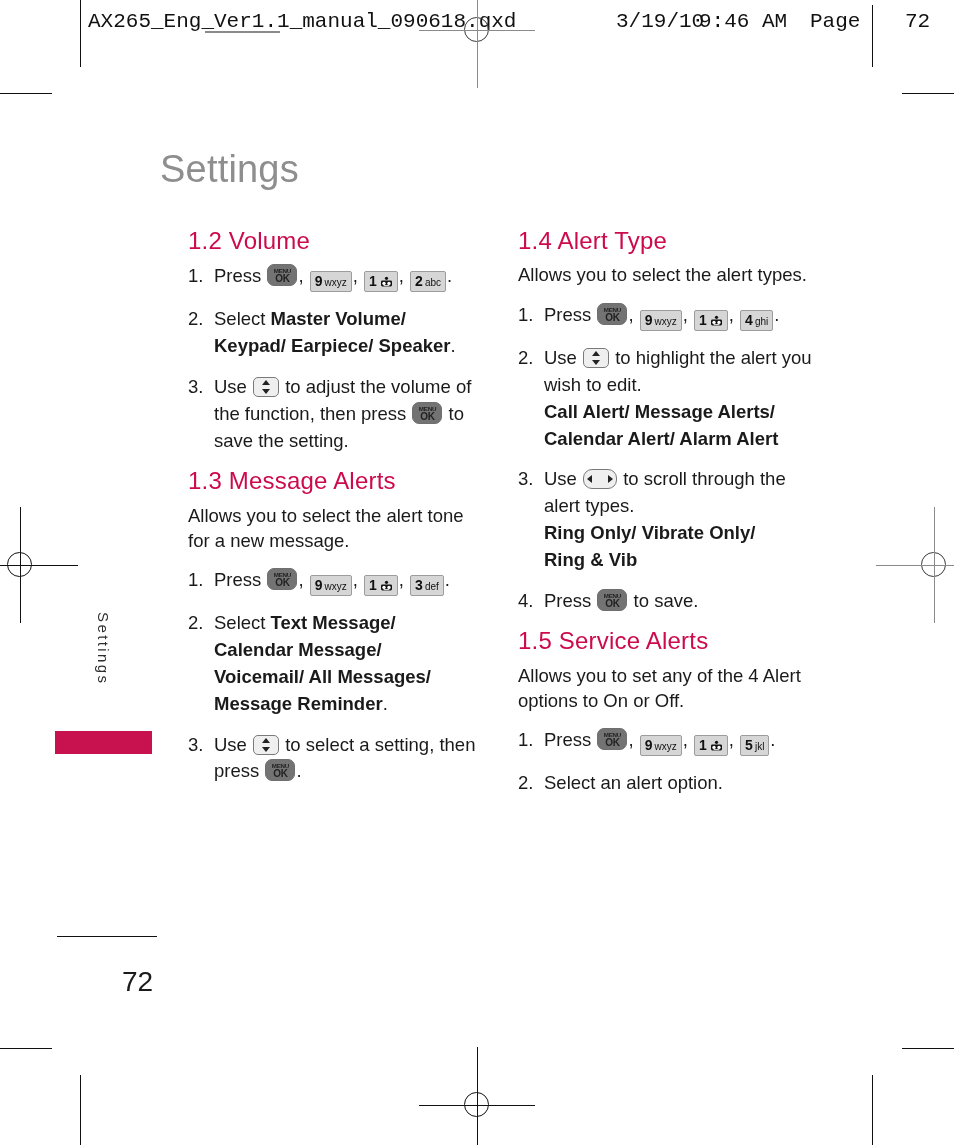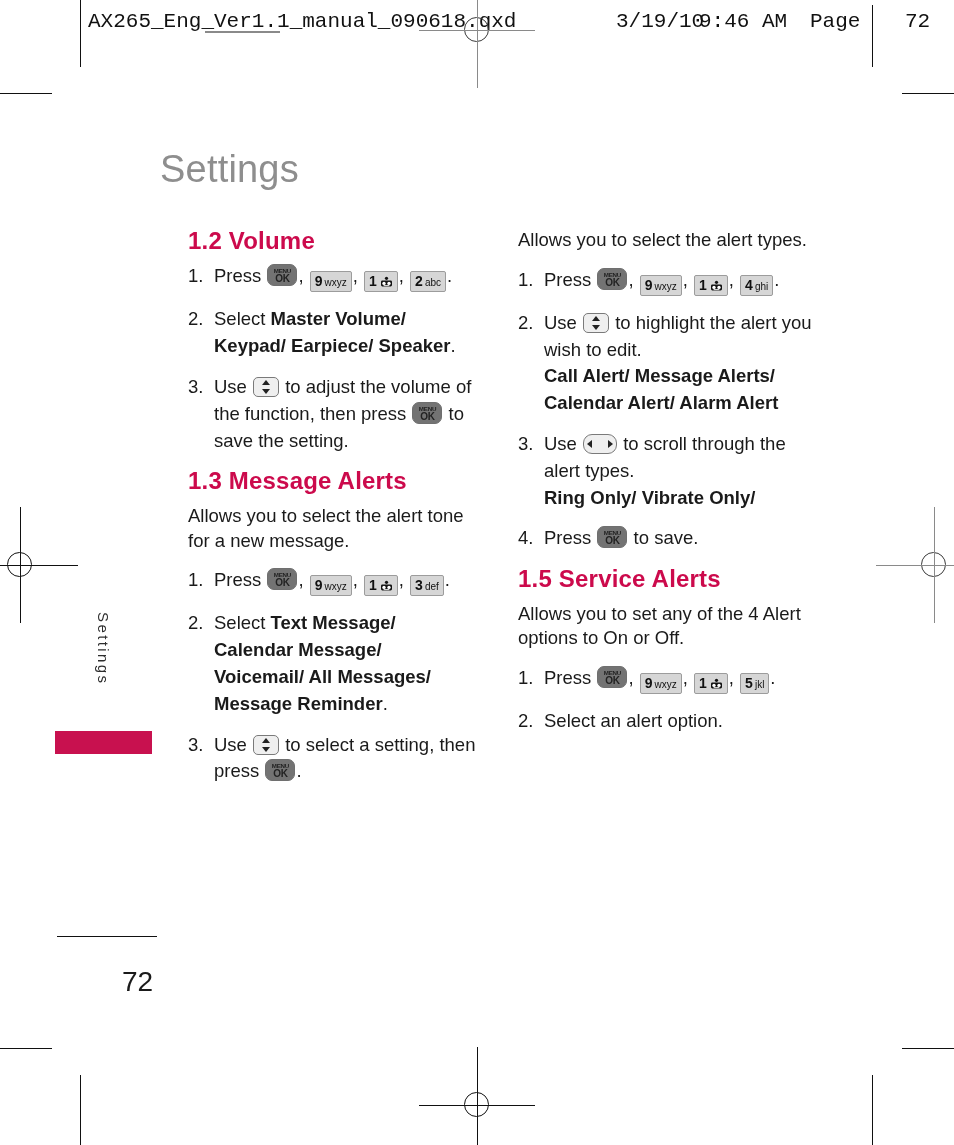--- a/index.html
+++ b/index.html
@@ -128,7 +128,7 @@
   h2.sect {
     margin: 0 0 9px 0;
     font-size: 24px;
-    font-weight: 700;
+    font-weight: 400;
     color: #cc0a4c;
     letter-spacing: 0.2px;
     line-height: 1.1;

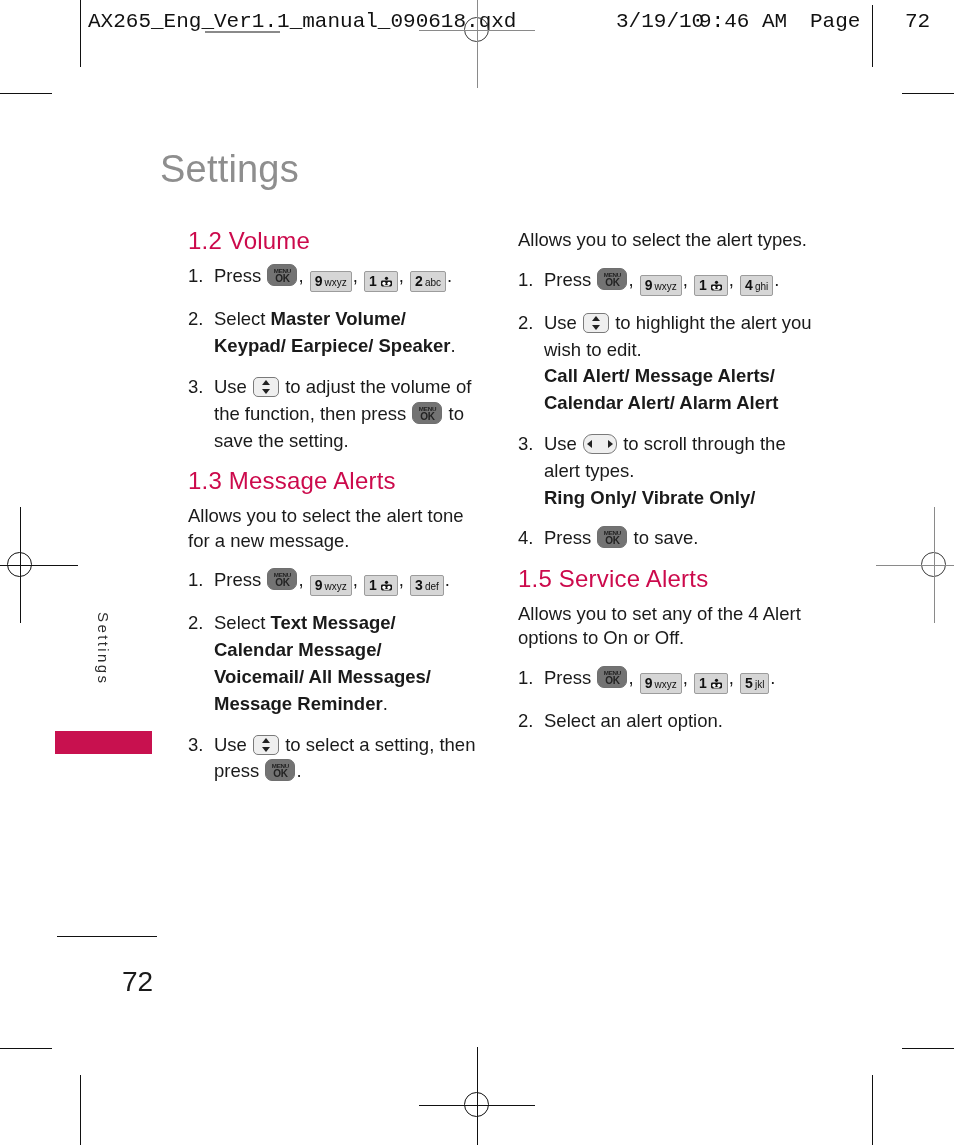--- a/index.html
+++ b/index.html
@@ -420,6 +420,7 @@
 
   <div class="col col-right">
 
+    <h2 class="sect">1.4 Alert Type</h2>
     <p class="body">Allows you to select the alert types.</p>
 
     <ol class="steps">

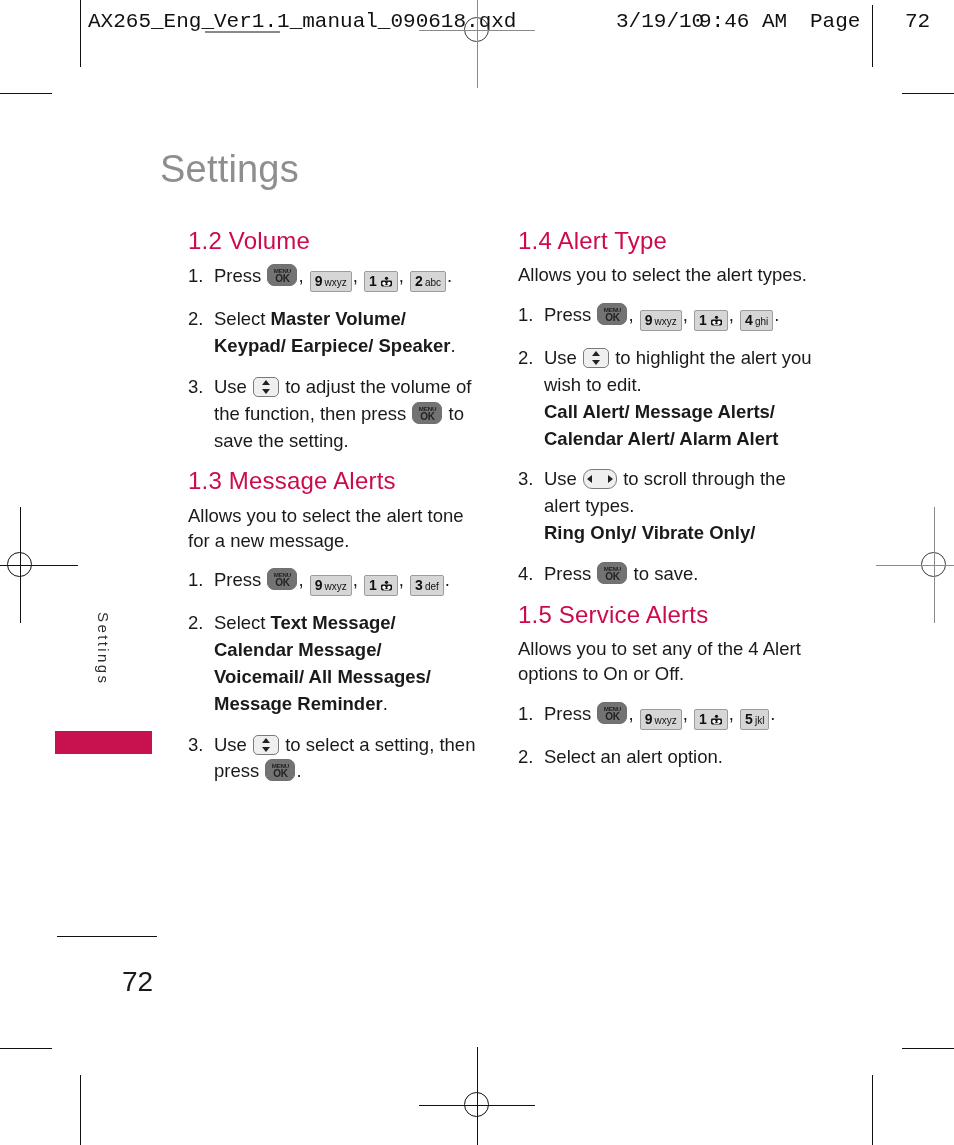--- a/index.html
+++ b/index.html
@@ -457,6 +457,7 @@
         <span class="key key-lr"><i class="ar lf"></i><i class="ar rt"></i></span>
         <span>to scroll through the alert types.</span>
         <span class="nowrapline bold">Ring Only/ Vibrate Only/</span>
+        <span class="nowrapline bold">Ring &amp; Vib</span>
       </li>
 
       <li>

